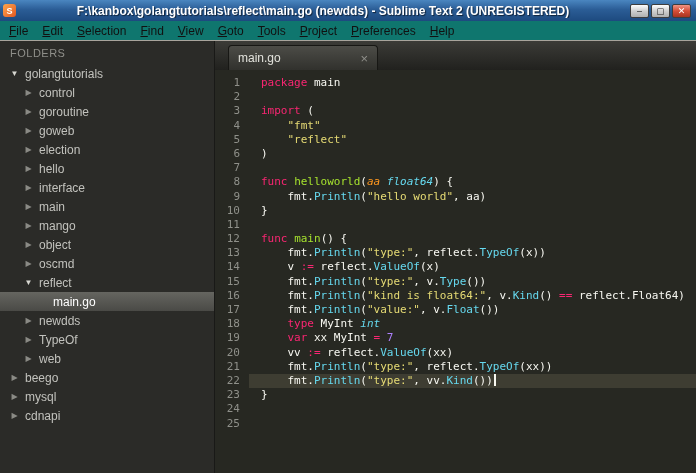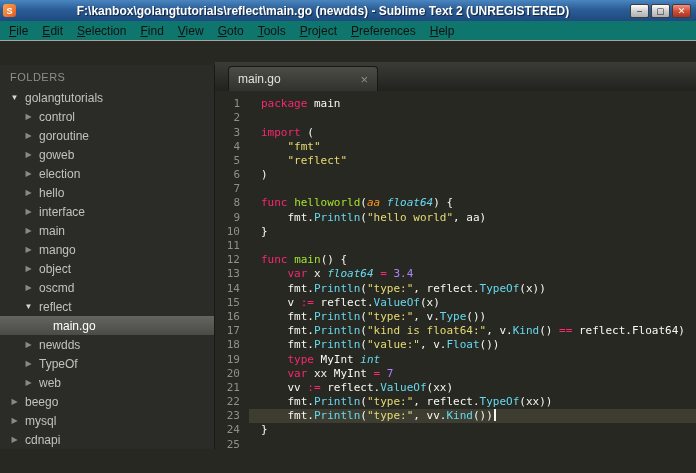--- a/index.html
+++ b/index.html
@@ -26,7 +26,7 @@
   .menu-item { font-size:12px; color:#111; padding:2px 7px; white-space:nowrap; }
 
   
-  .main { flex:1; display:flex; min-height:0;align-items:center; }
+  .main { flex:1; display:flex; min-height:0; }
 
   
   .sidebar { width:215px; flex:0 0 215px; background:#2b2b28; border-right:1px solid #191917;

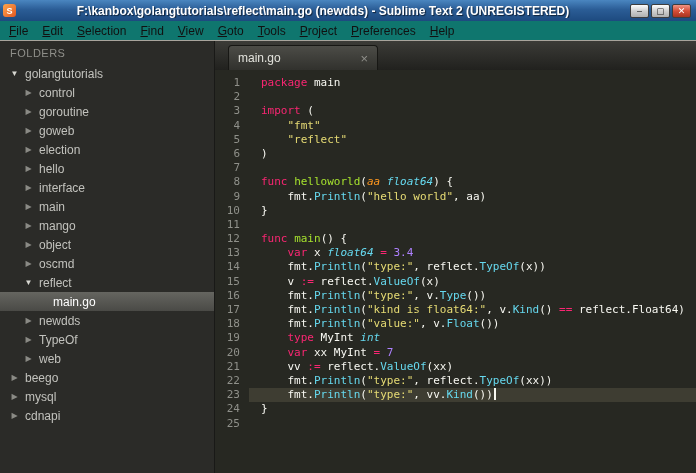--- a/index.html
+++ b/index.html
@@ -228,7 +228,6 @@
             <div class="code-line"><span class="tok-p">}</span></div>
             <div class="code-line"></div>
             <div class="code-line"><span class="tok-kw">func </span><span class="tok-fn">main</span><span class="tok-p">() {</span></div>
-            <div class="code-line"><span class="tok-p">    </span><span class="tok-kw">var</span><span class="tok-p"> x </span><span class="tok-type">float64</span><span class="tok-p"> </span><span class="tok-op">=</span><span class="tok-p"> </span><span class="tok-num">3.4</span></div>
             <div class="code-line"><span class="tok-p">    fmt.</span><span class="tok-call">Println</span><span class="tok-p">(</span><span class="tok-str">"type:"</span><span class="tok-p">, reflect.</span><span class="tok-call">TypeOf</span><span class="tok-p">(x))</span></div>
             <div class="code-line"><span class="tok-p">    v </span><span class="tok-op">:=</span><span class="tok-p"> reflect.</span><span class="tok-call">ValueOf</span><span class="tok-p">(x)</span></div>
             <div class="code-line"><span class="tok-p">    fmt.</span><span class="tok-call">Println</span><span class="tok-p">(</span><span class="tok-str">"type:"</span><span class="tok-p">, v.</span><span class="tok-call">Type</span><span class="tok-p">())</span></div>

